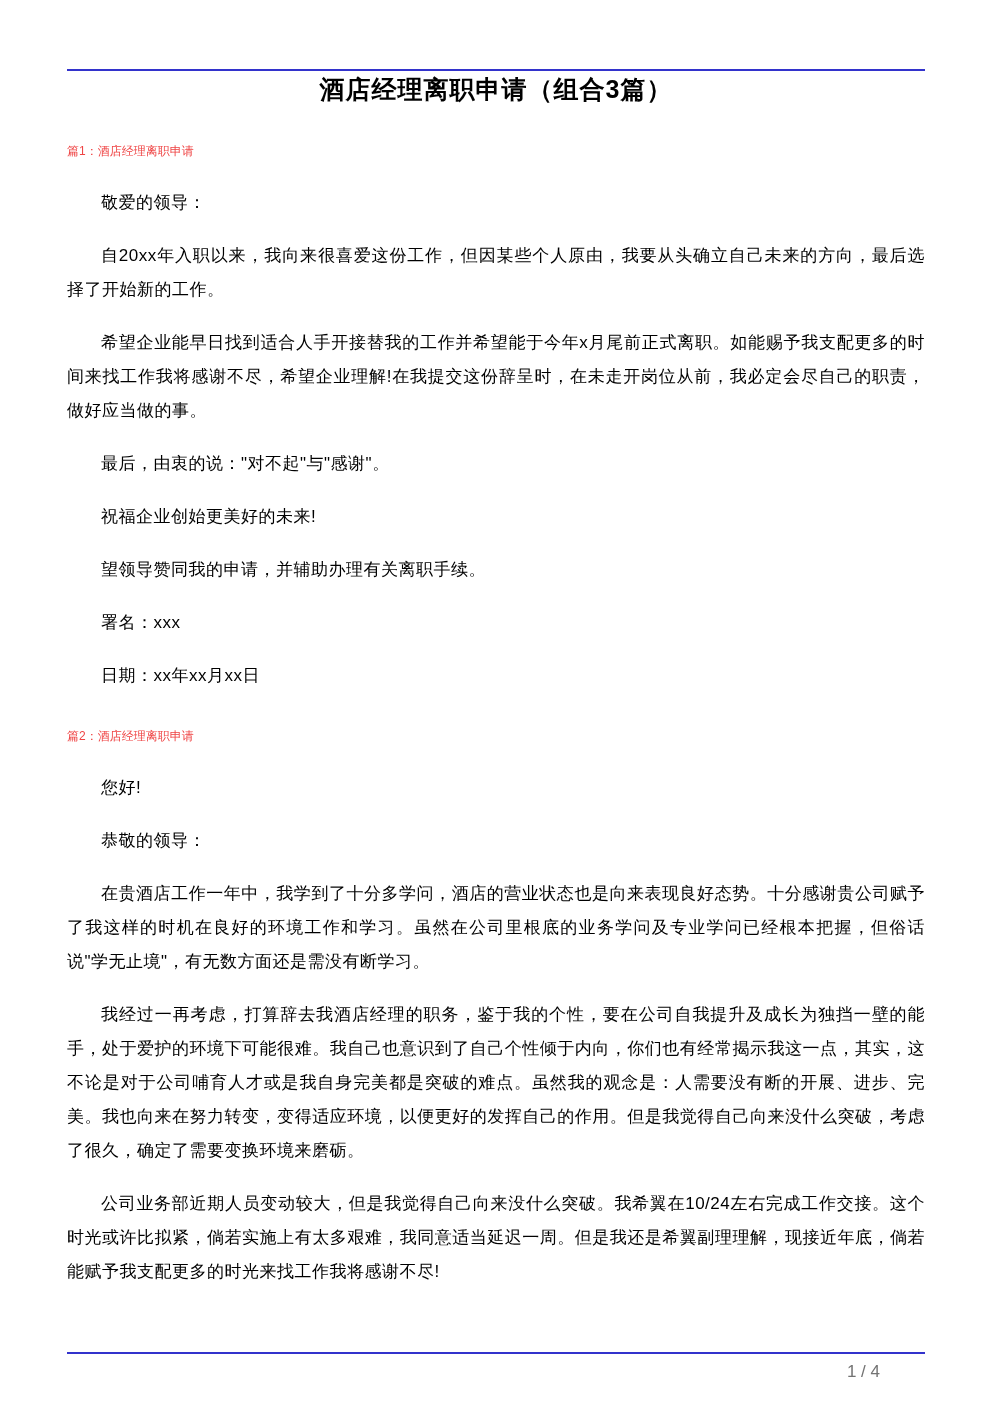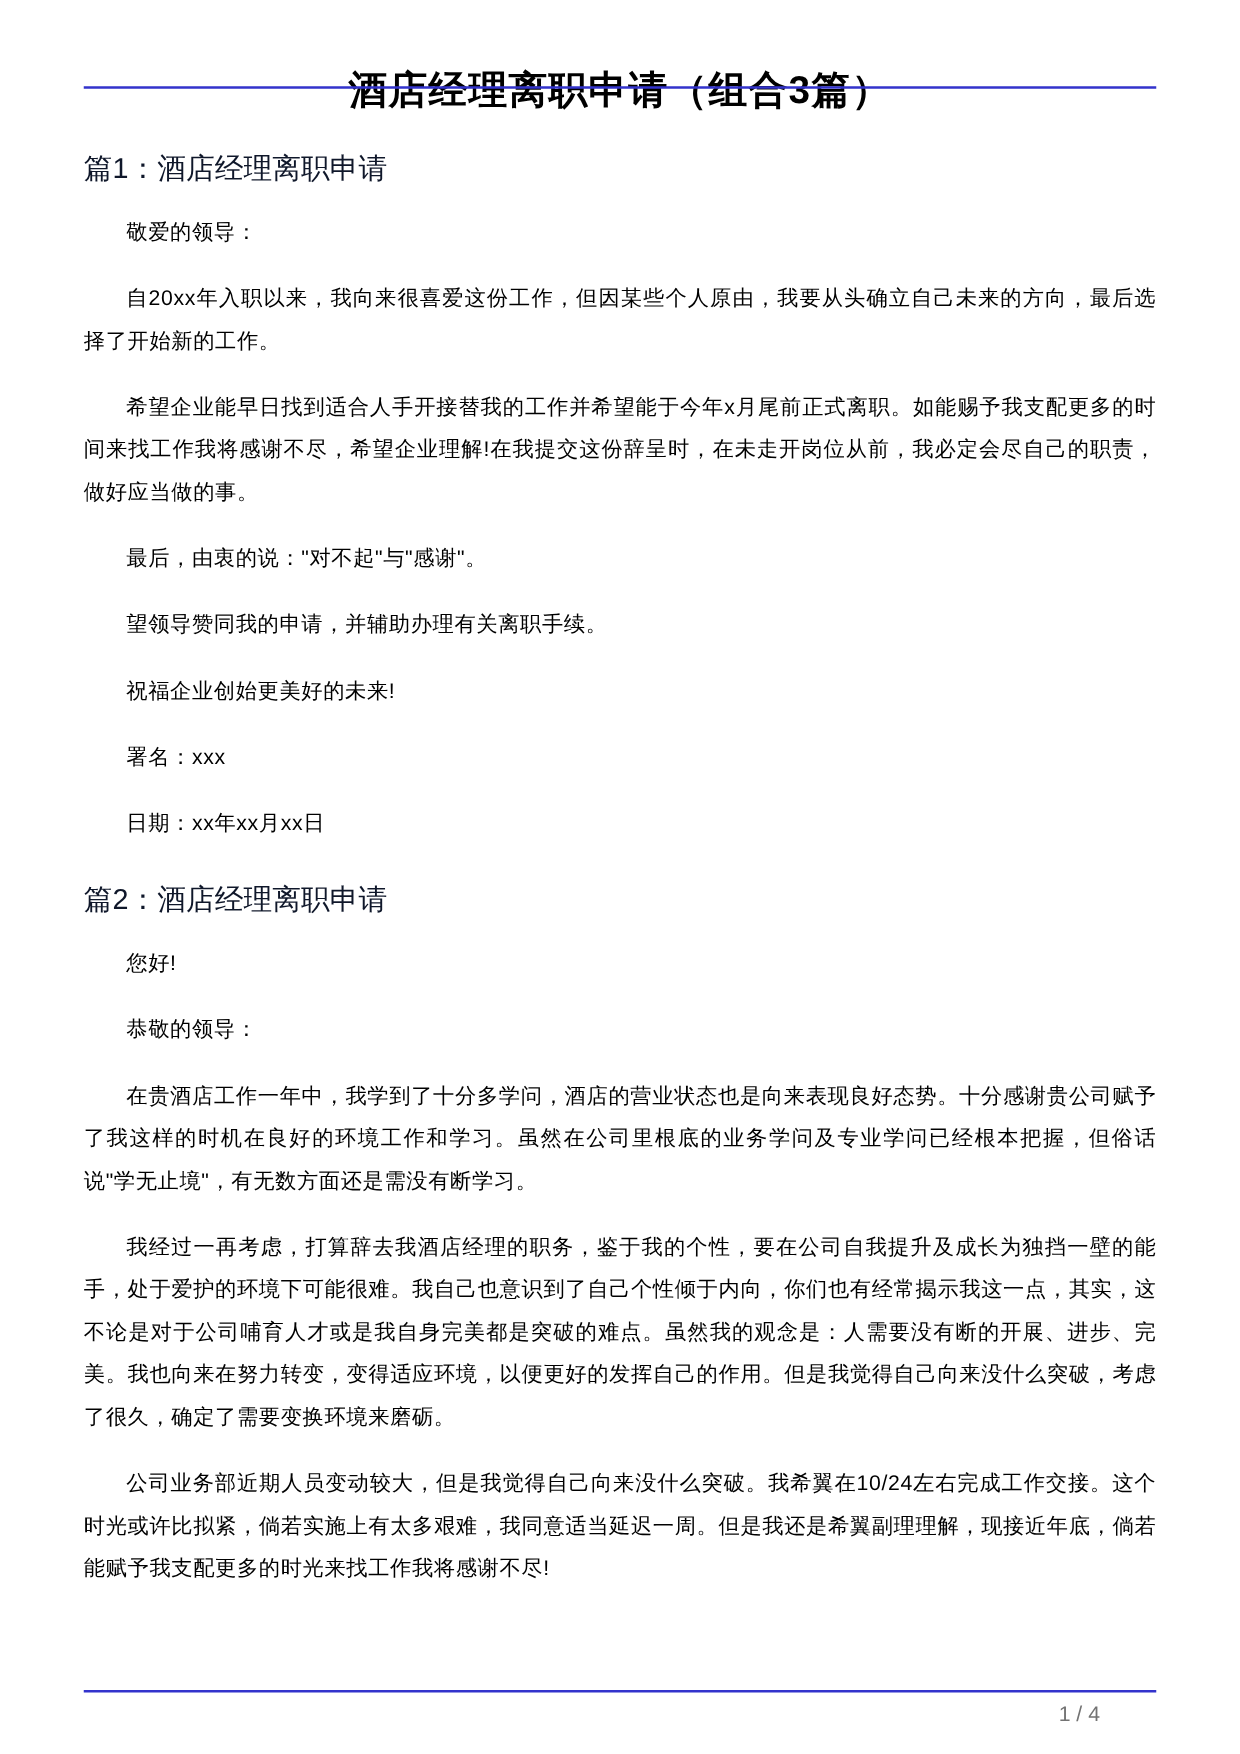--- a/index.html
+++ b/index.html
@@ -33,9 +33,9 @@
   }
   .doc-title {
     margin: 0;
-    padding-top: 57px;
+    padding-top: 74px;
     text-align: center;
-    font-size: 31px;
+    font-size: 25px;
     font-weight: bold;
     letter-spacing: 1px;
     line-height: 30px;

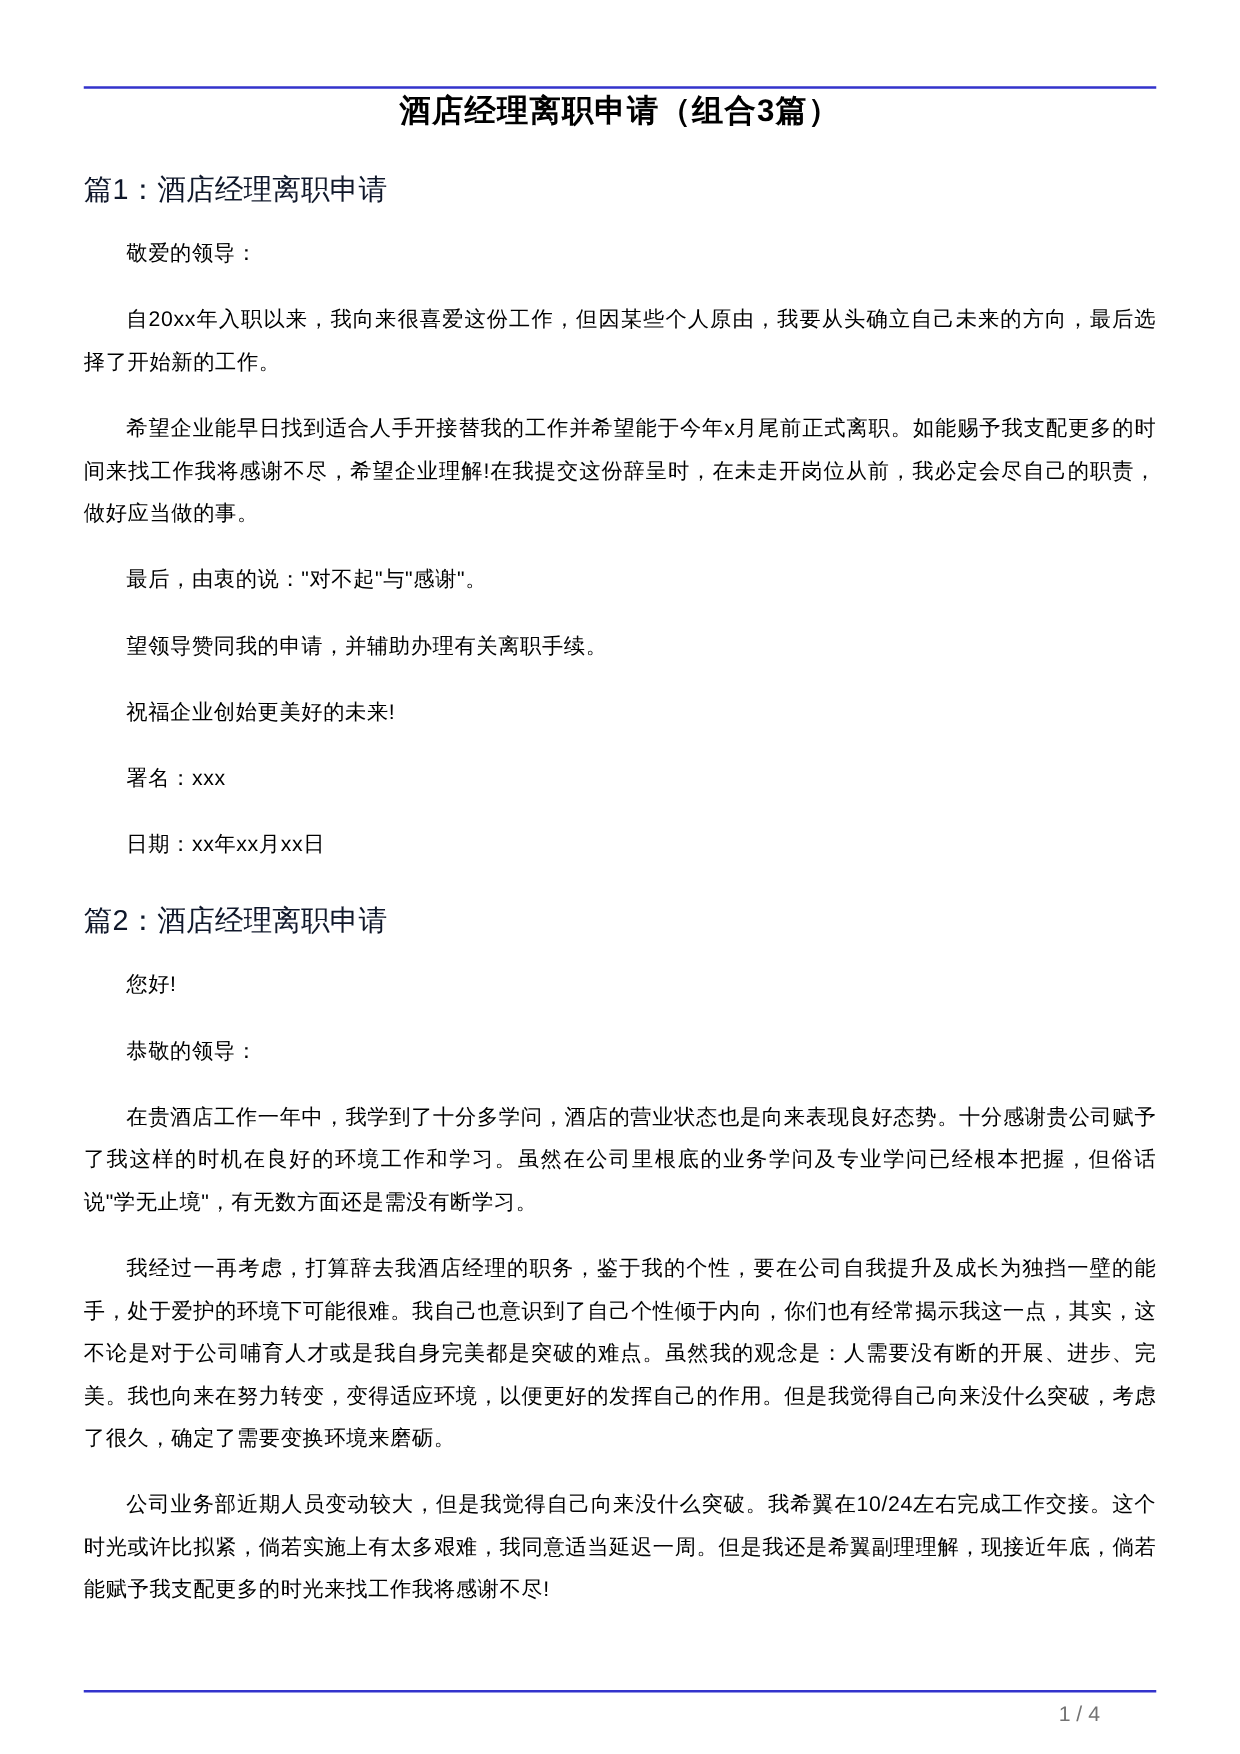--- a/index.html
+++ b/index.html
@@ -44,8 +44,8 @@
     margin-top: 34px;
   }
   .section-heading {
-    color: #0f172a;
-    font-size: 23px;
+    color: #ef4444;
+    font-size: 12px;
     font-weight: normal;
     margin: 30px 0 22px 0;
     line-height: 26px;

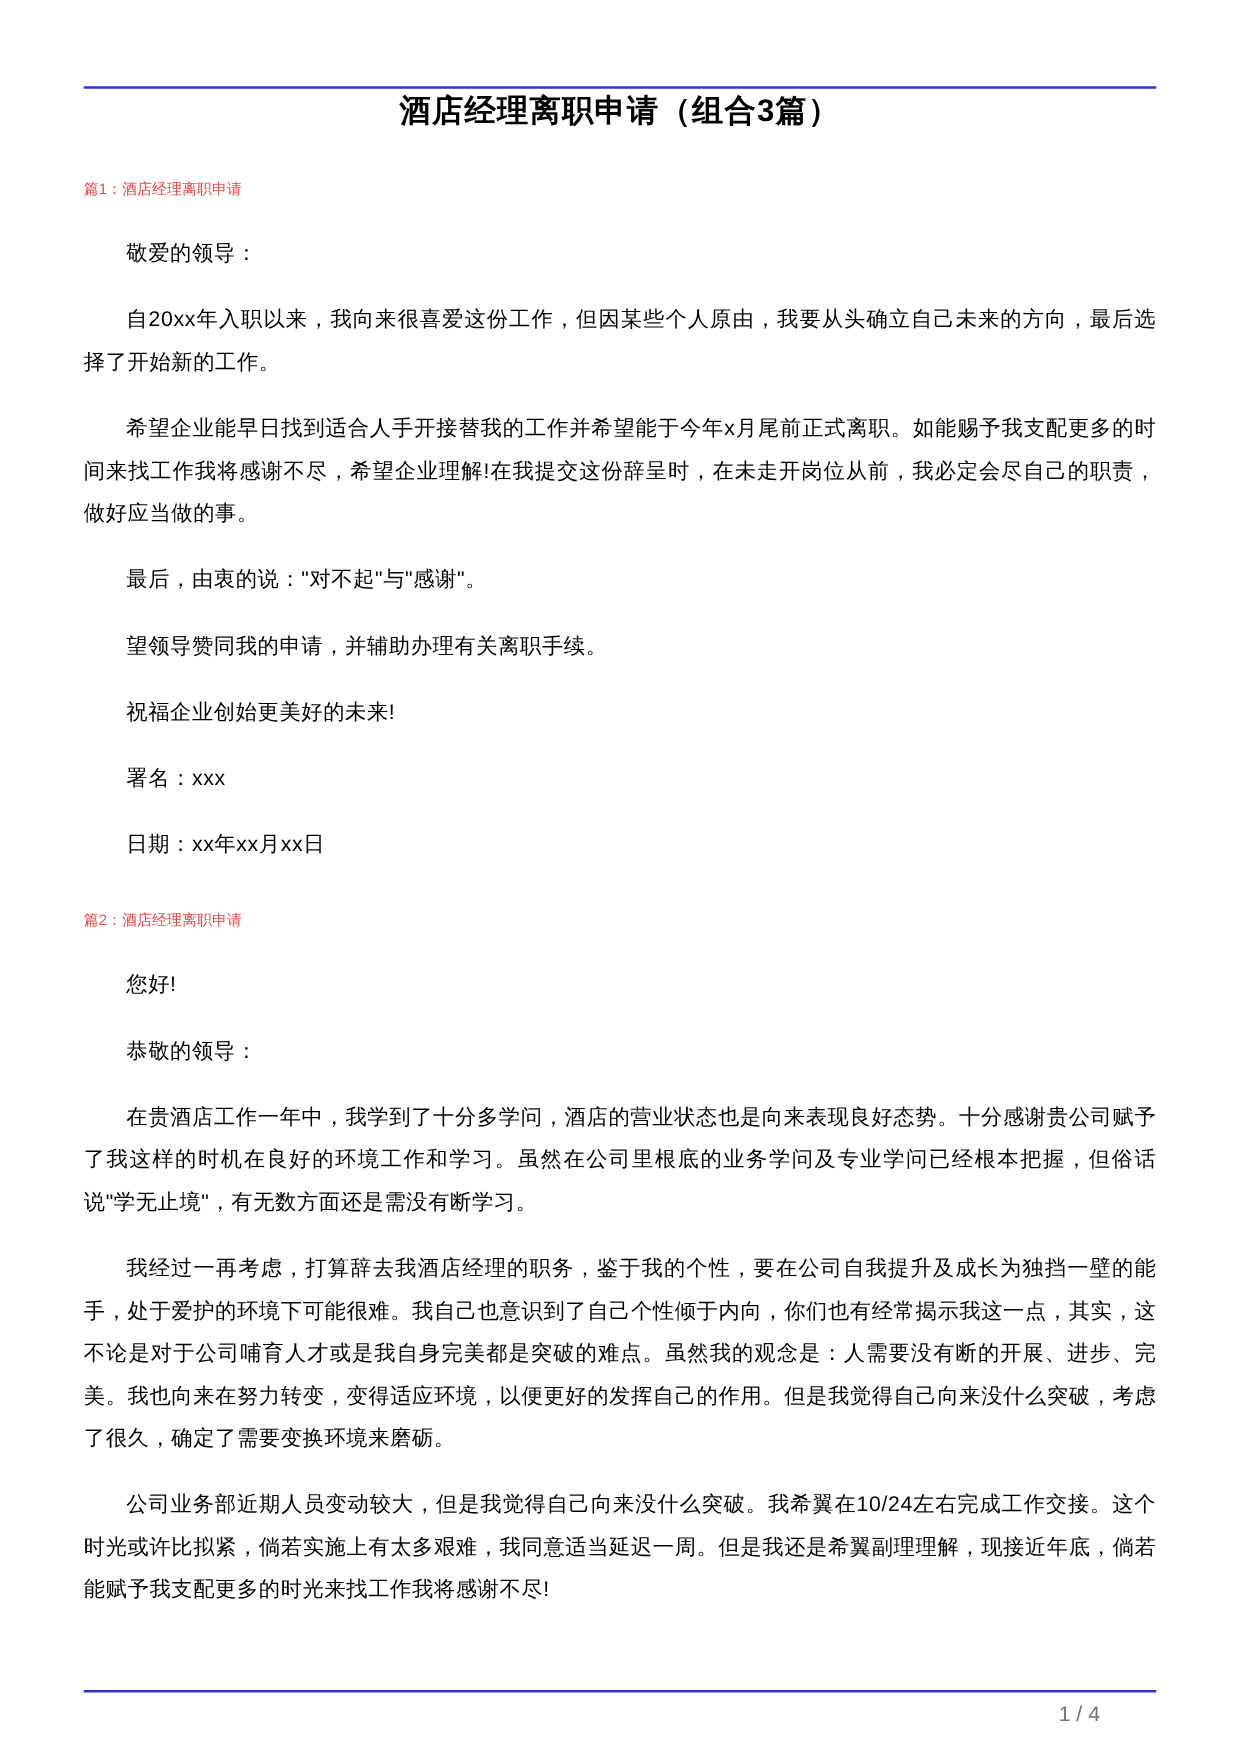--- a/index.html
+++ b/index.html
@@ -89,8 +89,8 @@
       <p class="para">自20xx年入职以来，我向来很喜爱这份工作，但因某些个人原由，我要从头确立自己未来的方向，最后选择了开始新的工作。</p>
       <p class="para">希望企业能早日找到适合人手开接替我的工作并希望能于今年x月尾前正式离职。如能赐予我支配更多的时间来找工作我将感谢不尽，希望企业理解!在我提交这份辞呈时，在未走开岗位从前，我必定会尽自己的职责，做好应当做的事。</p>
       <p class="para">最后，由衷的说："对不起"与"感谢"。</p>
+      <p class="para">祝福企业创始更美好的未来!</p>
       <p class="para">望领导赞同我的申请，并辅助办理有关离职手续。</p>
-      <p class="para">祝福企业创始更美好的未来!</p>
       <p class="para">署名：xxx</p>
       <p class="para">日期：xx年xx月xx日</p>
       <h2 class="section-heading">篇2：酒店经理离职申请</h2>

